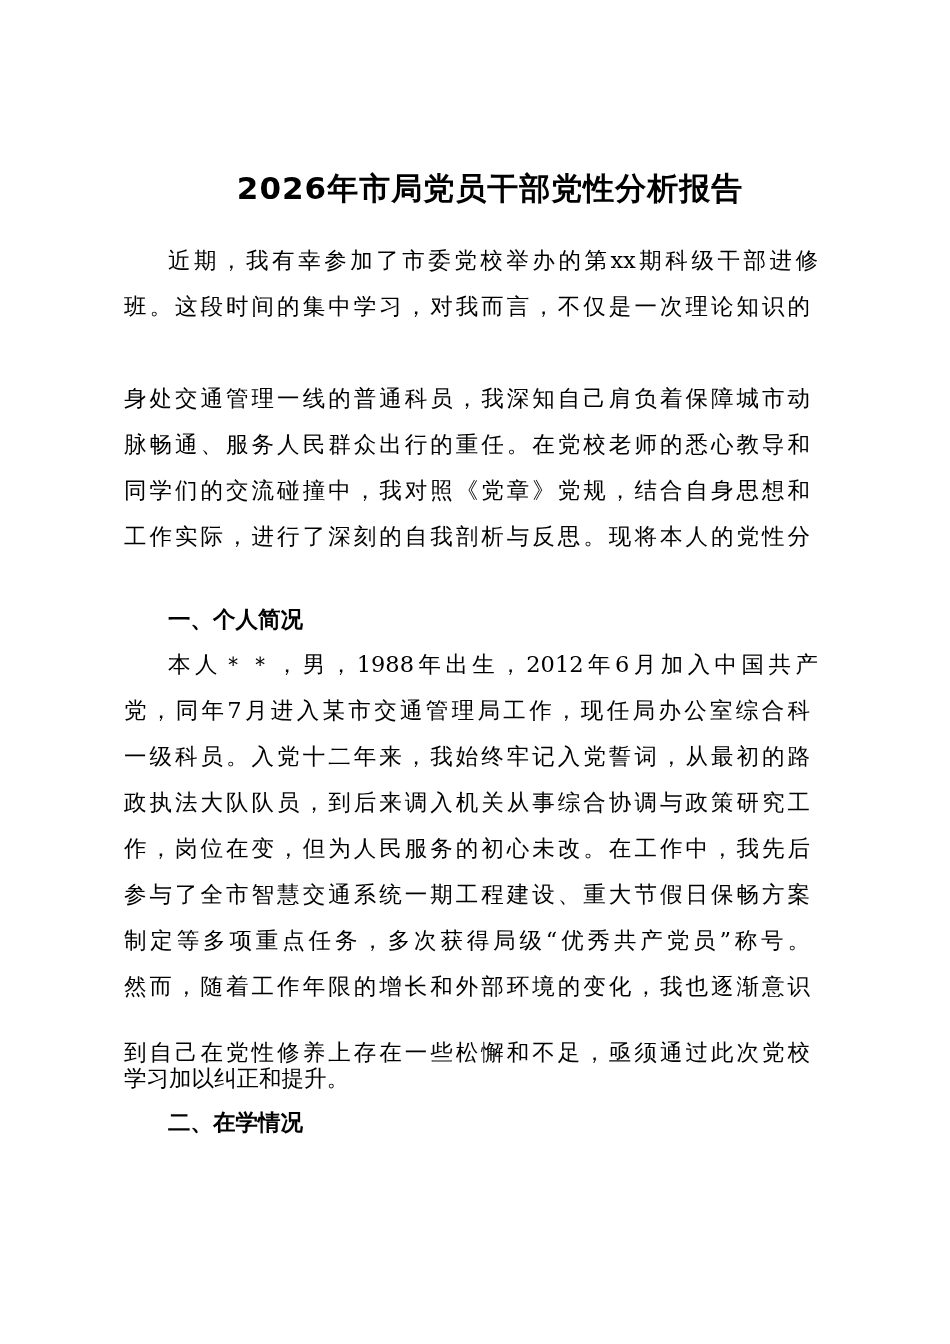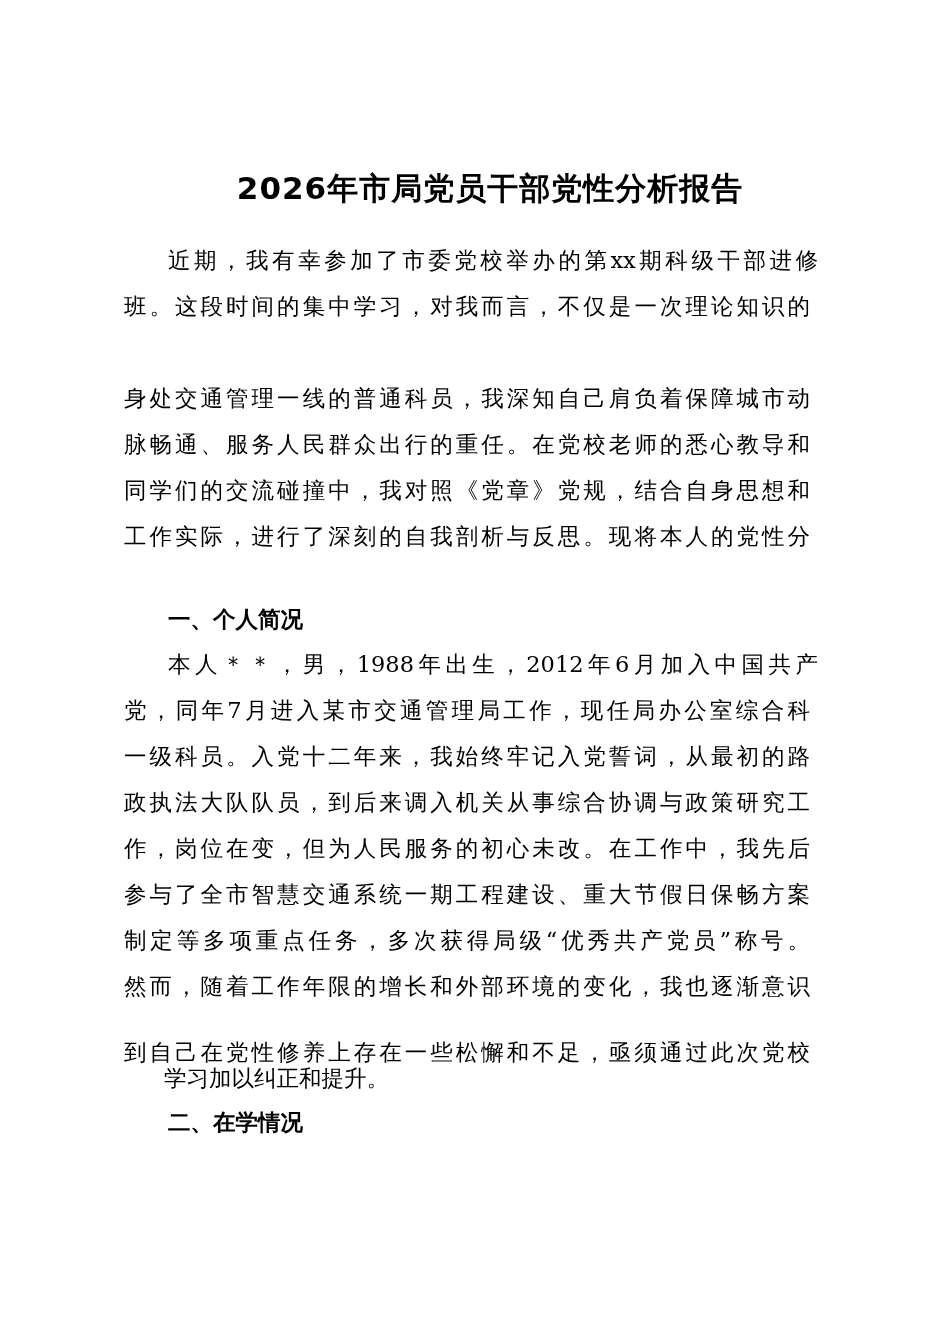--- a/index.html
+++ b/index.html
@@ -88,7 +88,7 @@
   <div class="line" style="top:922px;">制定等多项重点任务，多次获得局级“优秀共产党员”称号。</div>
   <div class="line" style="top:968px;">然而，随着工作年限的增长和外部环境的变化，我也逐渐意识</div>
   <div class="line" style="top:1014px;margin-top:20px;">到自己在党性修养上存在一些松懈和不足，亟须通过此次党校</div>
-  <div class="line last" style="top:1060px;margin-left:40px;">学习加以纠正和提升。</div>
+  <div class="line last" style="top:1060px;">学习加以纠正和提升。</div>
 
   <div class="heading" style="top:1104px;">二、在学情况</div>
 

